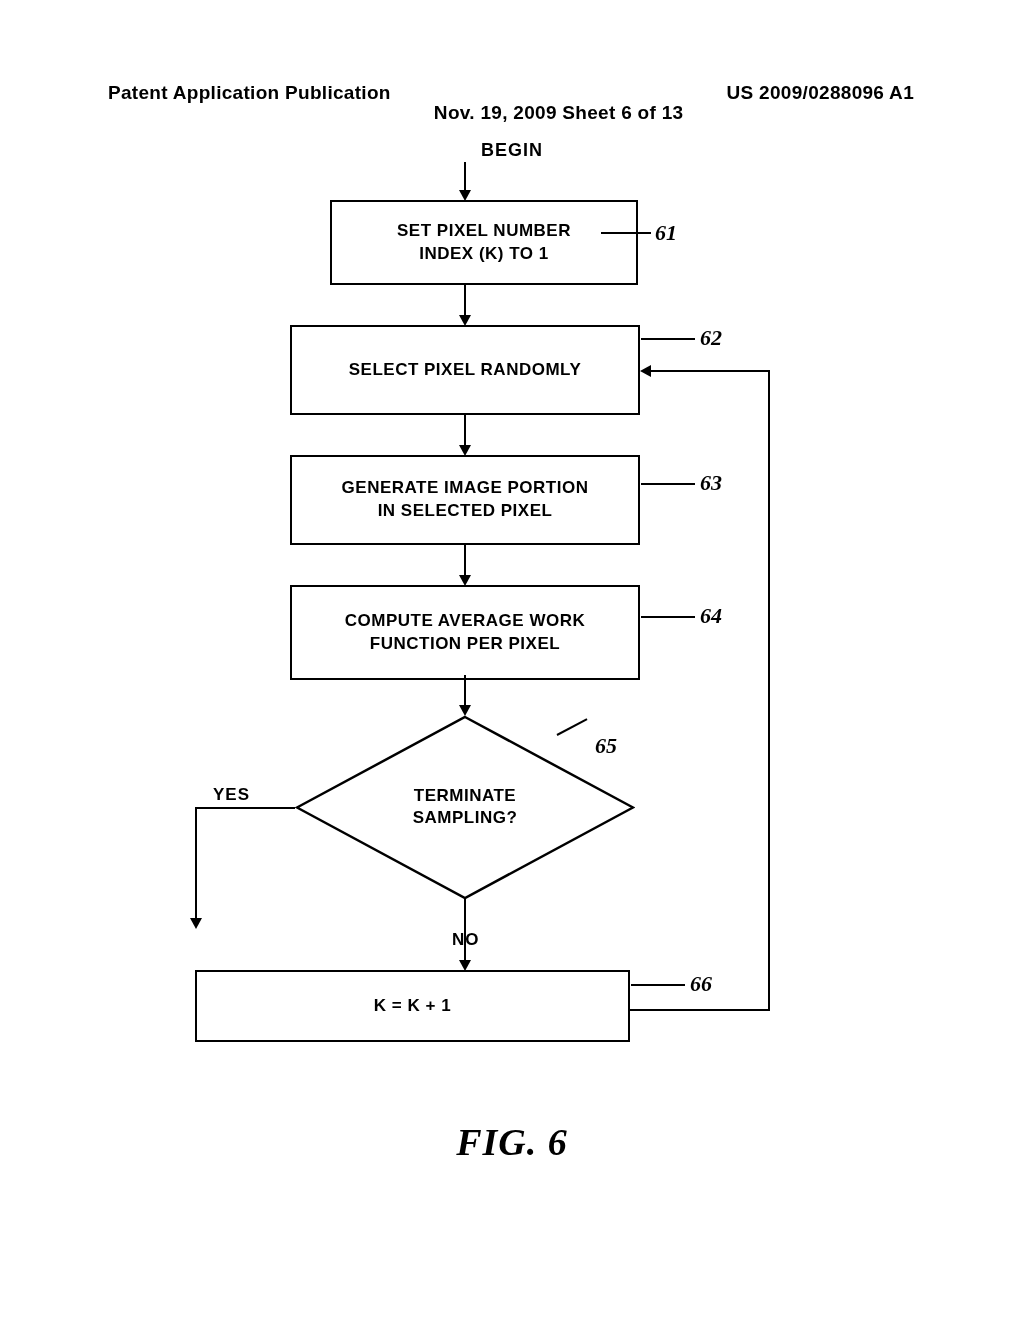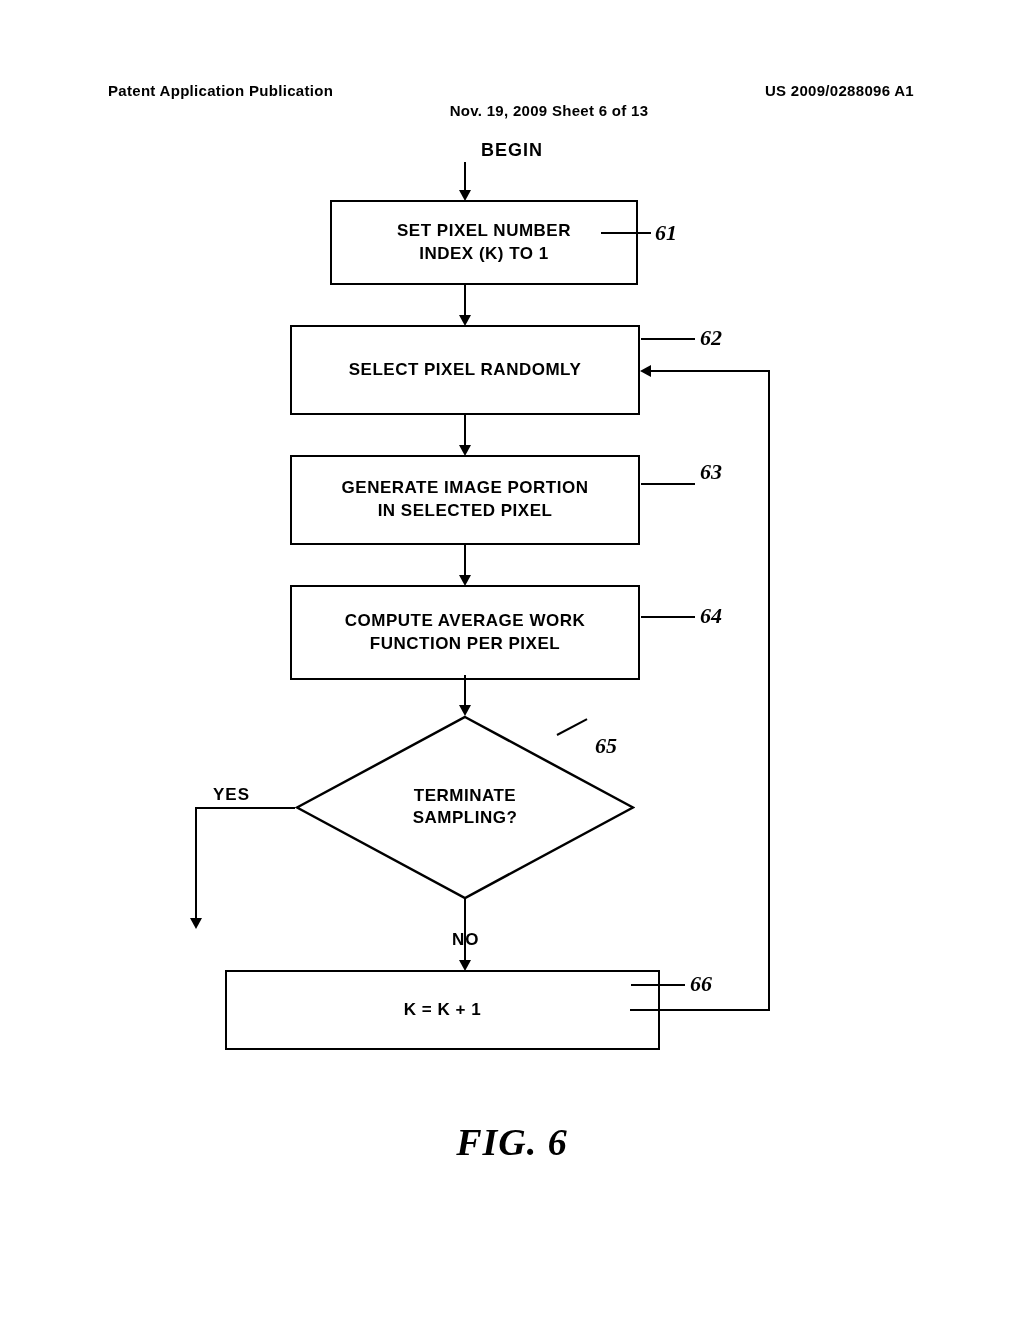--- a/index.html
+++ b/index.html
@@ -22,7 +22,7 @@
       display: flex;
       justify-content: space-between;
       padding: 0 110px 0 108px;
-      font-size: 15px;
+      font-size: 19px;
       font-weight: bold;
     }
     .header-left {

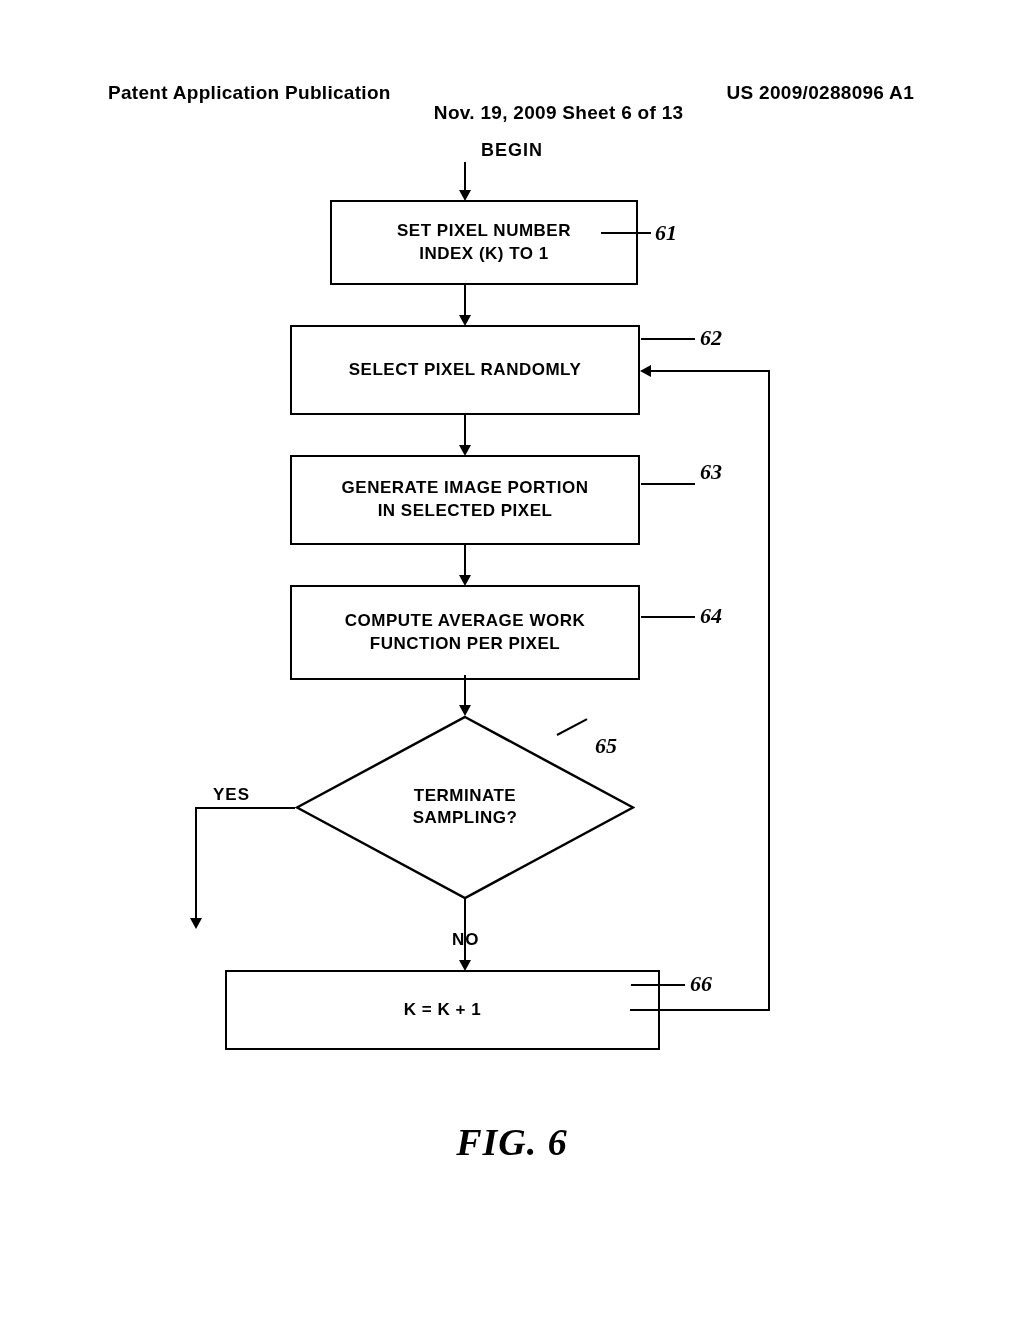--- a/index.html
+++ b/index.html
@@ -130,7 +130,7 @@
     }
     .ref-61 { top: 80px; left: 655px; }
     .ref-62 { top: 185px; left: 700px; }
-    .ref-63 { top: 319px; left: 700px; text-align: center; }
+    .ref-63 { top: 330px; left: 700px; text-align: center; }
     .ref-64 { top: 463px; left: 700px; }
     .ref-65 { top: 580px; left: 595px; margin-top: 13px; }
     .ref-66 { top: 831px; left: 690px; }

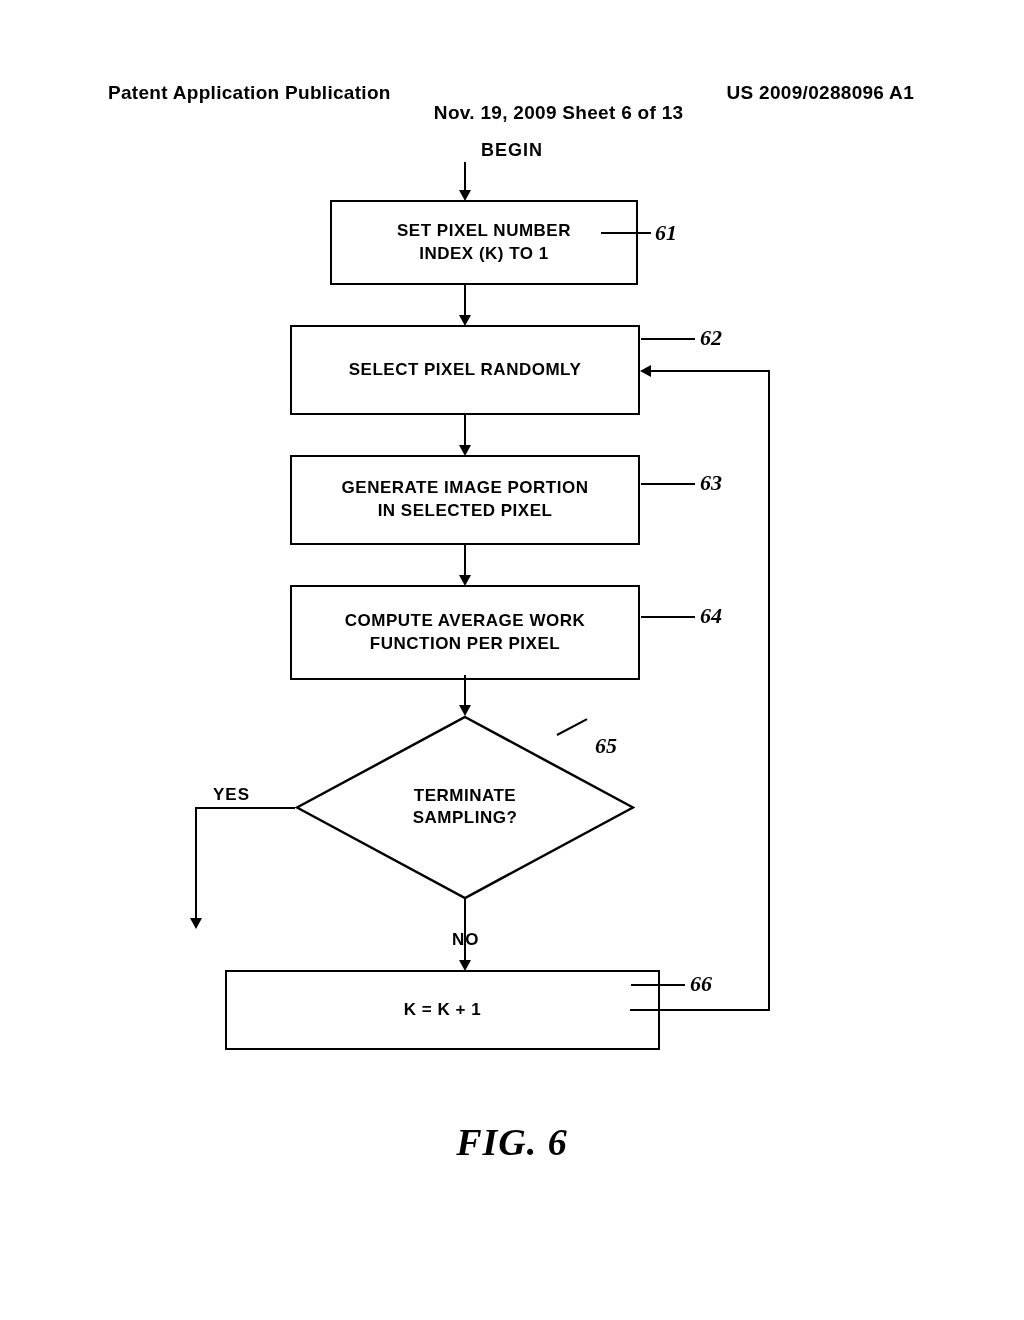--- a/index.html
+++ b/index.html
@@ -118,8 +118,7 @@
       top: 830px;
       left: 195px;
       width: 435px;
-      height: 80px;
-      margin-left: 30px;
+      height: 72px;
     }
     .ref-label {
       position: absolute;

